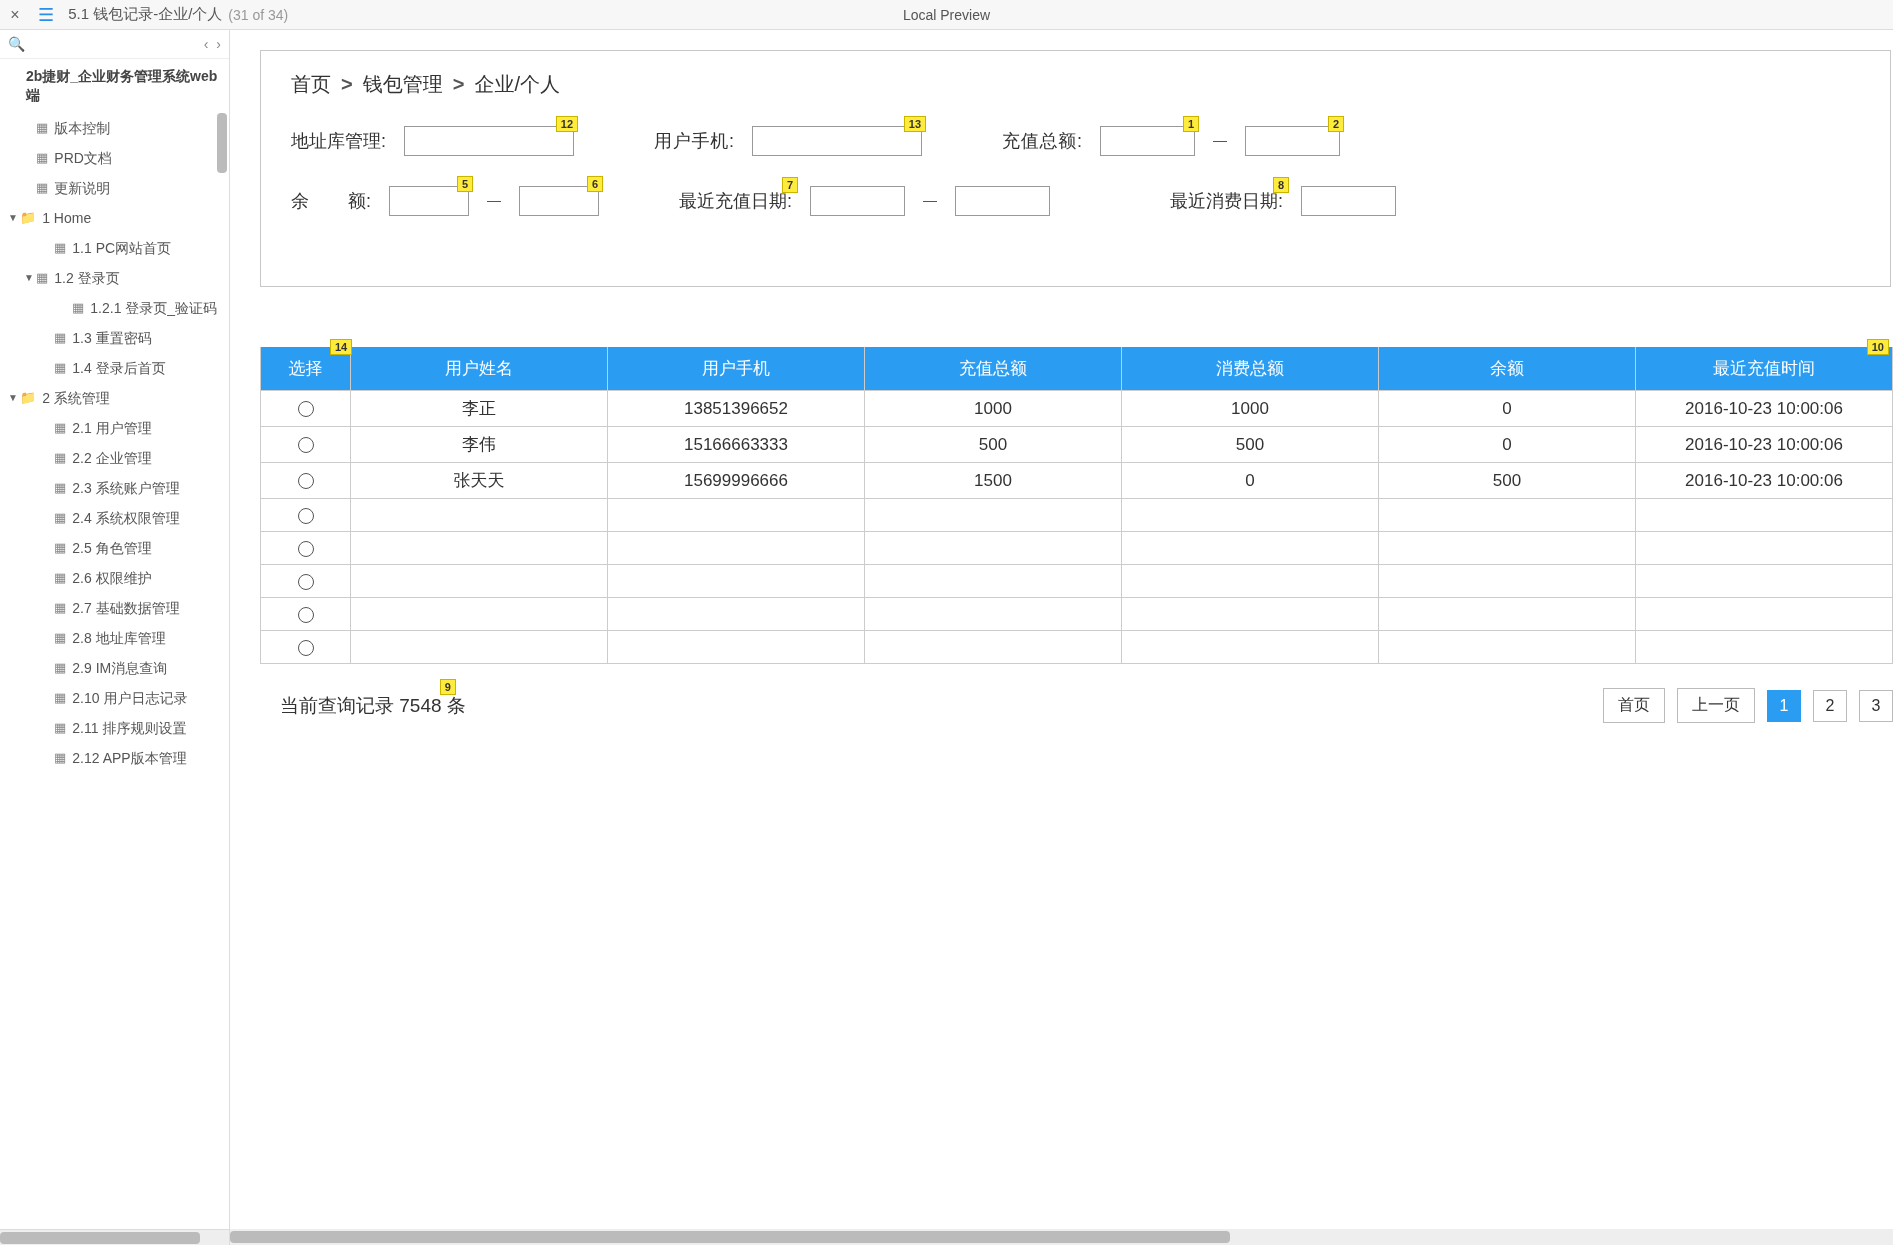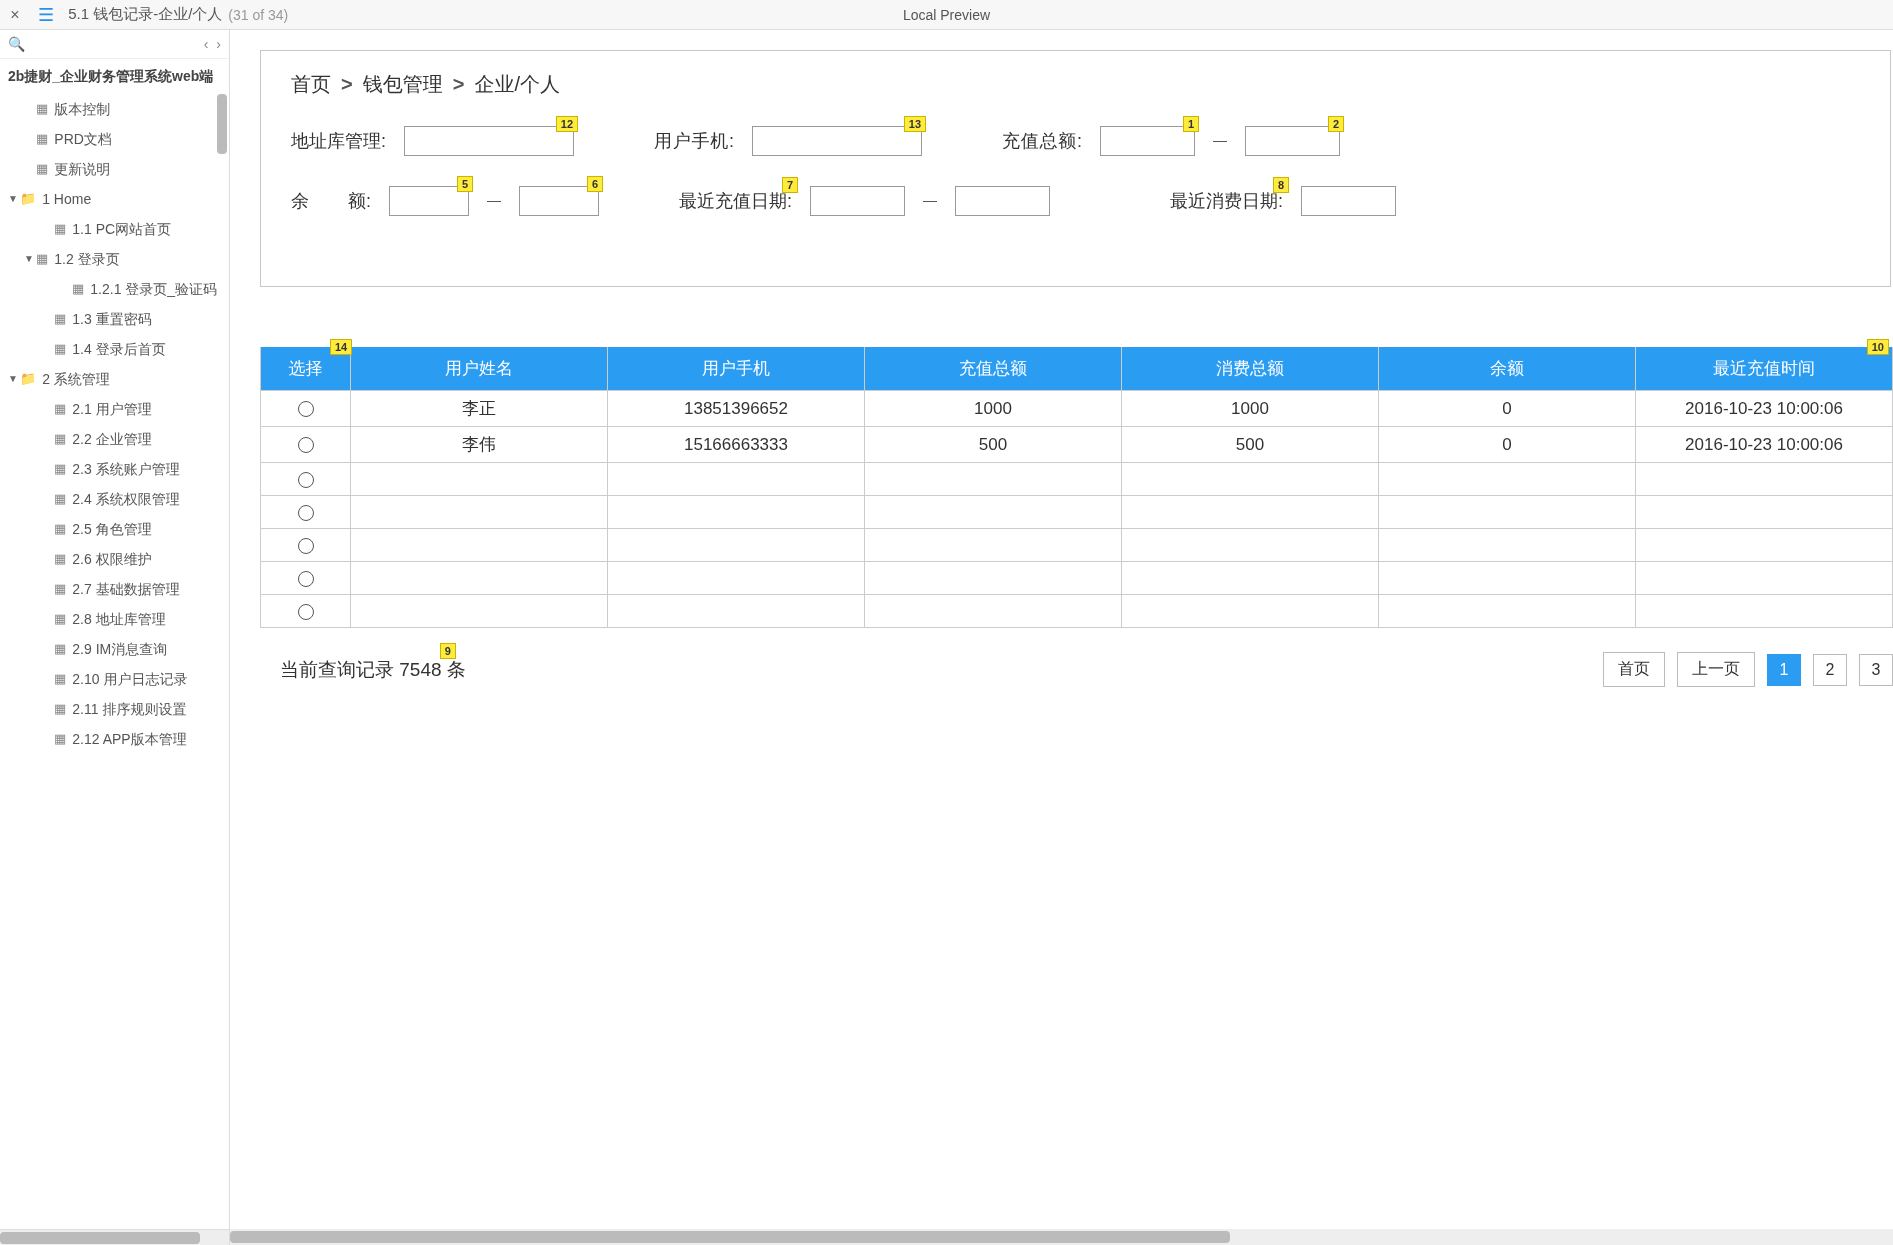--- a/index.html
+++ b/index.html
@@ -84,7 +84,7 @@
     gap: 8px;
   }
   .proj-title {
-    padding: 8px 10px 4px 8px;
+    padding: 8px 10px 4px 26px;
     font-weight: bold;
     color: #444;
     line-height: 1.35;

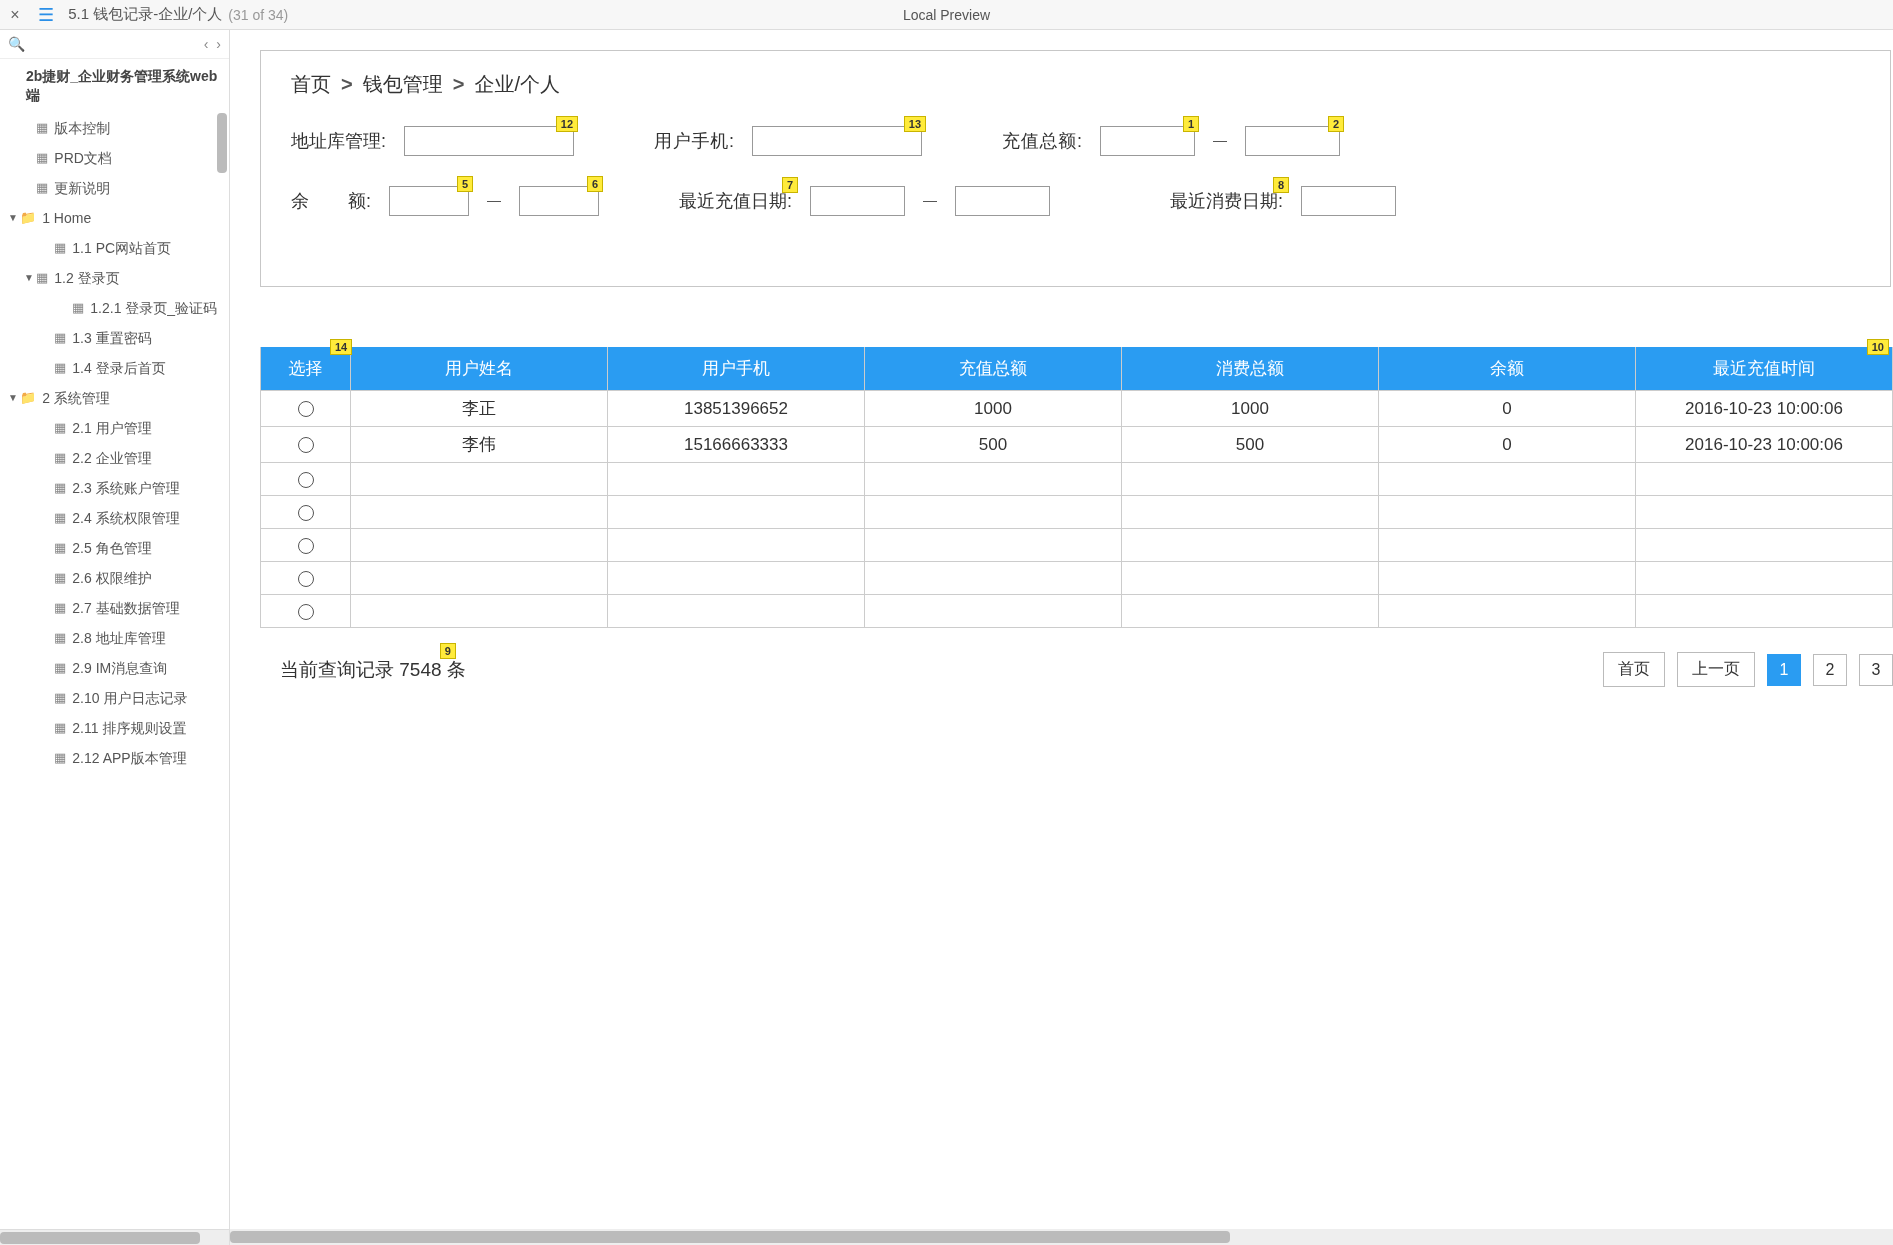--- a/index.html
+++ b/index.html
@@ -578,6 +578,15 @@
               </tr>
               <tr>
                 <td><span class="radio-circ"></span></td>
+                <td>张天天</td>
+                <td>15699996666</td>
+                <td>1500</td>
+                <td>0</td>
+                <td>500</td>
+                <td>2016-10-23 10:00:06</td>
+              </tr>
+              <tr>
+                <td><span class="radio-circ"></span></td>
                 <td></td>
                 <td></td>
                 <td></td>

